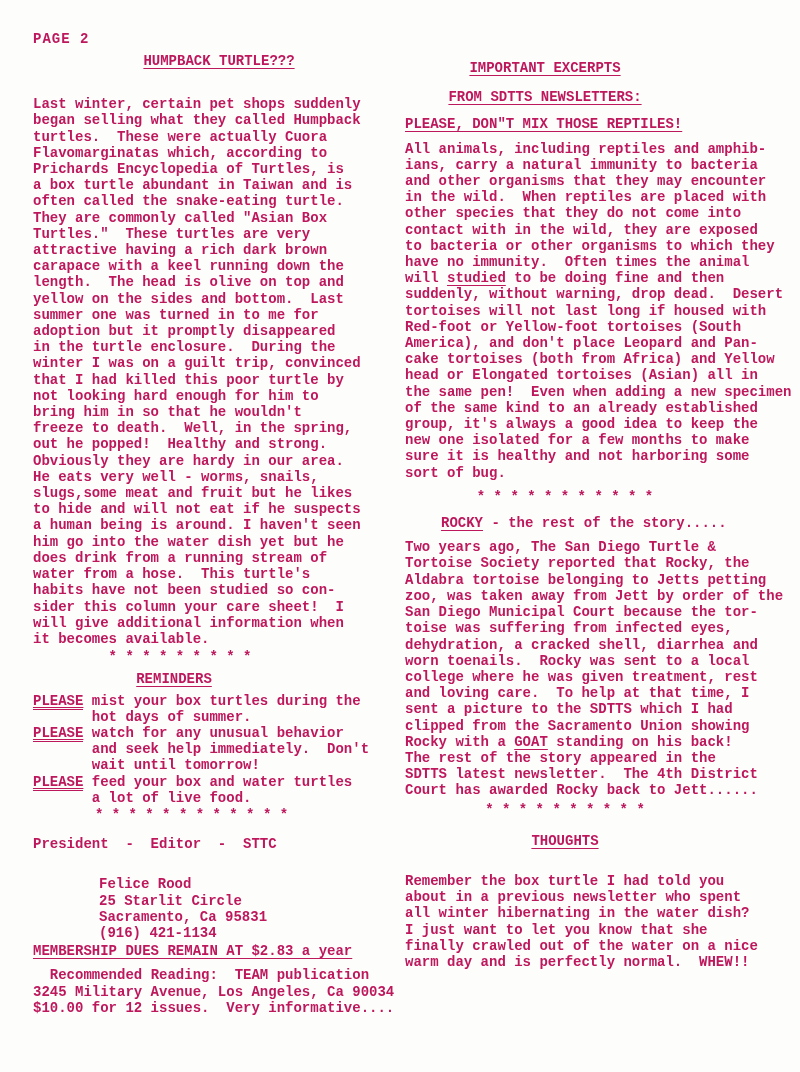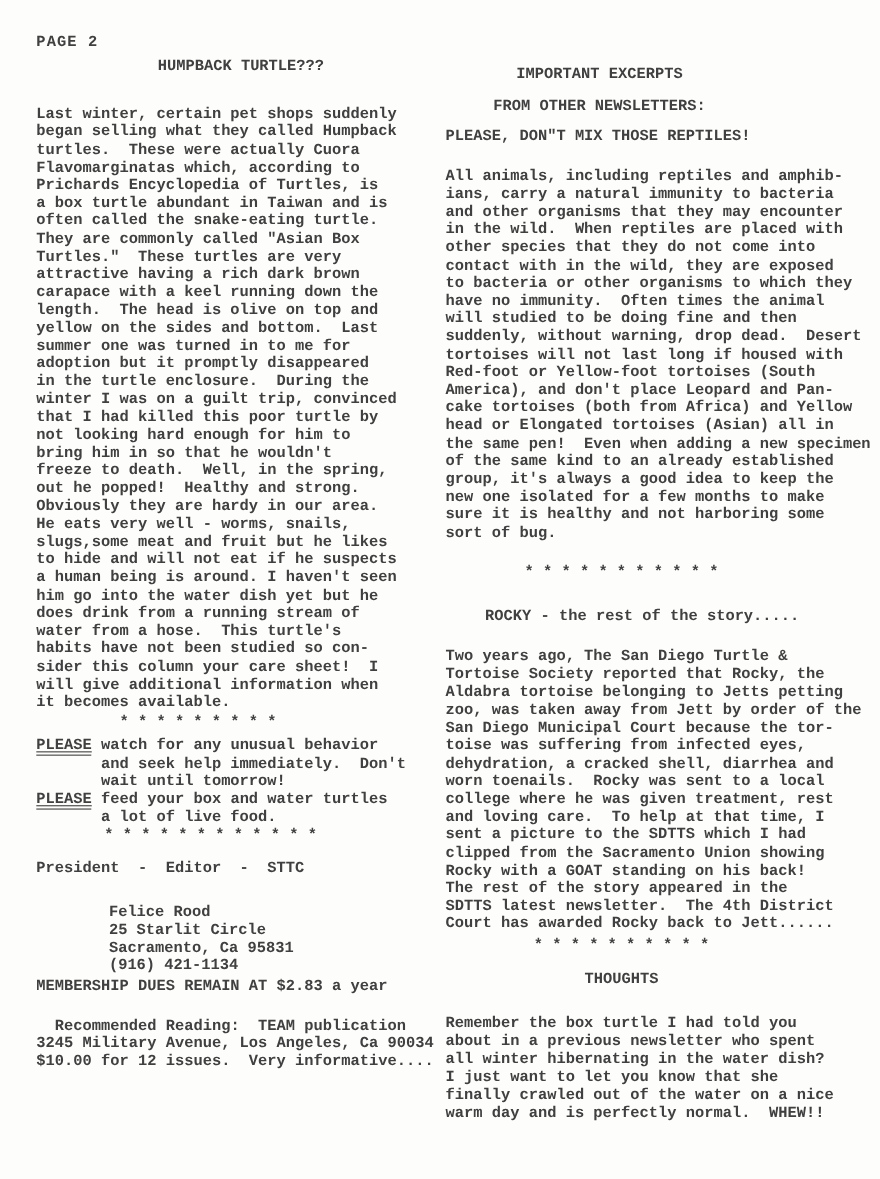--- a/index.html
+++ b/index.html
@@ -10,7 +10,7 @@
     overflow:hidden;
     font-family:"Liberation Mono","DejaVu Sans Mono",monospace;
     font-weight:700;
-    color:#404040;
+    color:#be185d;
   }
   .txt {
     white-space:pre-wrap;

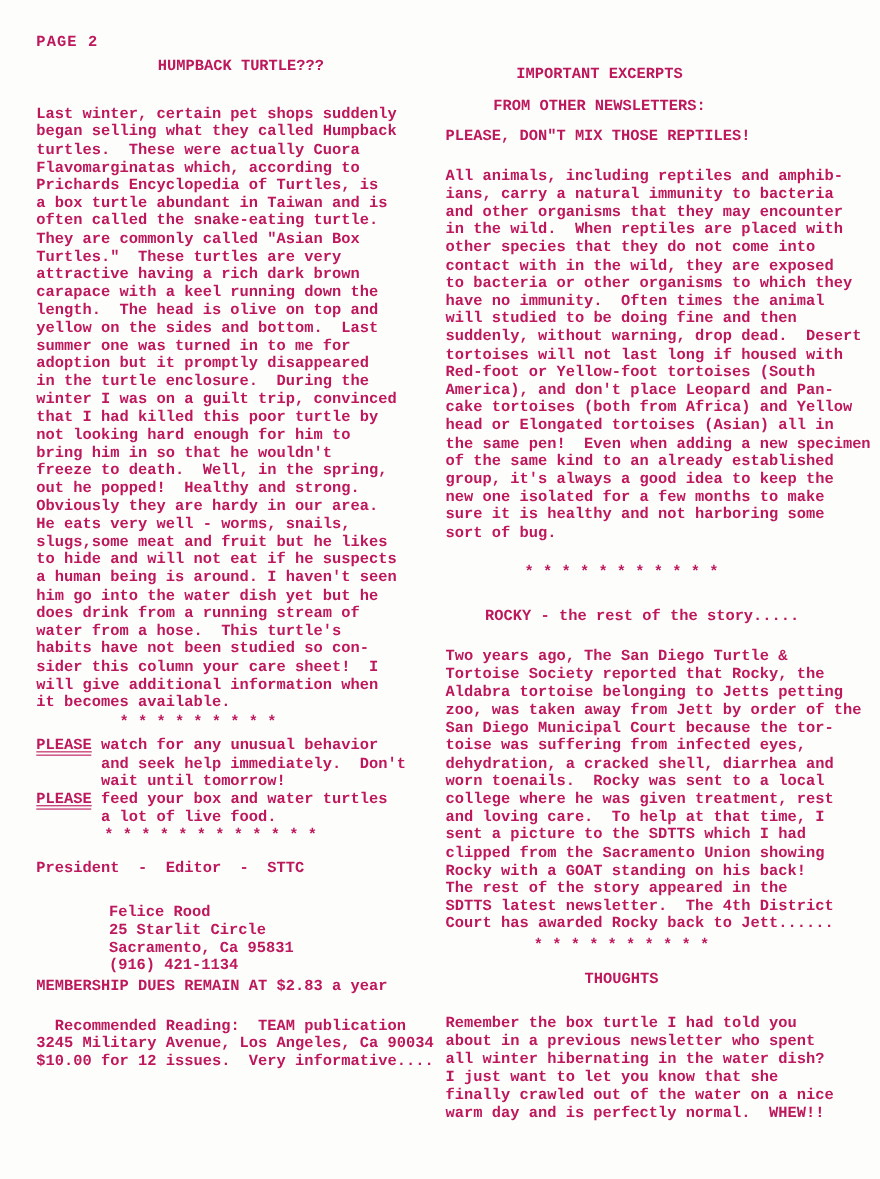--- a/index.html
+++ b/index.html
@@ -22,7 +22,7 @@
     font-size:14px;
     line-height:16.2px;
   }
-  .u  { text-decoration-thickness:1.3px; text-underline-offset:2.5px; }
+  .u  { text-decoration:underline; text-decoration-thickness:1.3px; text-underline-offset:2.5px; }
   .uu { text-decoration:underline; text-decoration-thickness:1.1px; text-underline-offset:1.5px;
         border-bottom:1.2px solid currentColor; }
   .center { text-align:center; }

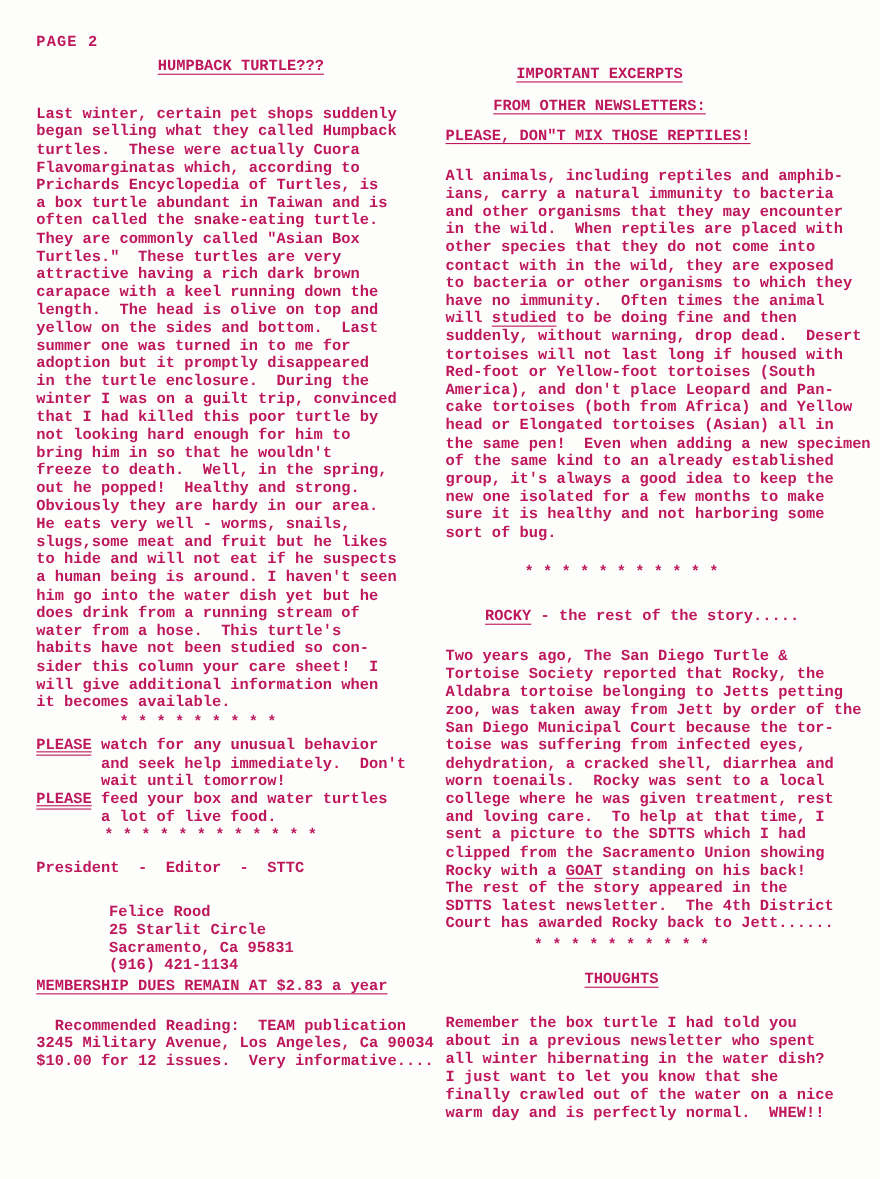--- a/index.html
+++ b/index.html
@@ -109,7 +109,7 @@
   <div class="col col-right">
     <div class="pr110">
       <div class="h center"><span class="u">IMPORTANT EXCERPTS</span></div>
-      <div class="h center mt13"><span class="u">FROM OTHER NEWSLETTERS:</span></div>
+      <div class="h center mt13"><span class="u">FROM SDTTS NEWSLETTERS:</span></div>
     </div>
 
 

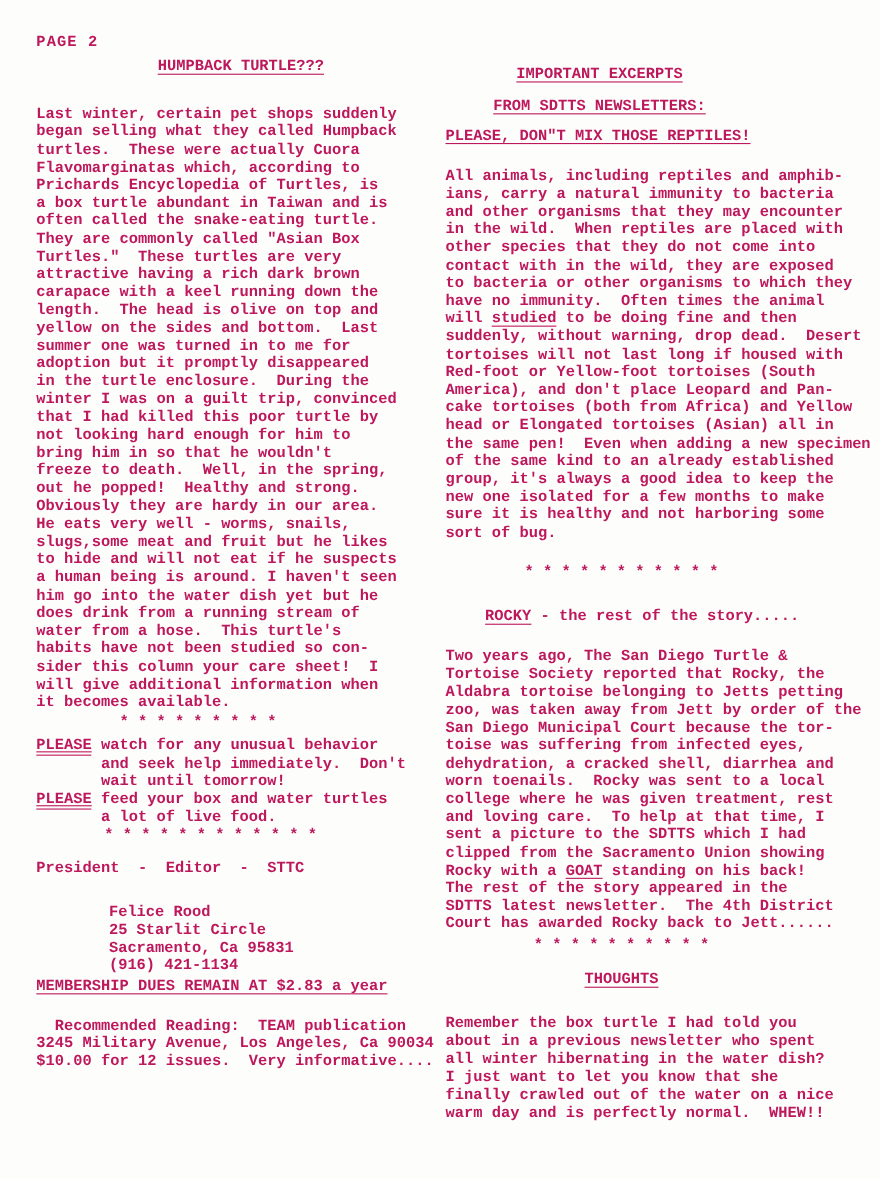--- a/index.html
+++ b/index.html
@@ -31,7 +31,7 @@
   .col-left  { left:33px;  top:53px; width:372px; }
   .col-right { left:405px; top:60px; width:390px; }
   .mt1{margin-top:1px}.mt2{margin-top:2px}.mt3{margin-top:3px}.mt5{margin-top:5px}
-  .mt6{margin-top:6px}.mt8{margin-top:20px}.mt10{margin-top:24px}.mt11{margin-top:11px}
+  .mt6{margin-top:6px}.mt8{margin-top:8px}.mt10{margin-top:24px}.mt11{margin-top:11px}
   .mt13{margin-top:13px}.mt14{margin-top:24px}.mt15{margin-top:15px}.mt27{margin-top:27px}
   .pr55{padding-right:55px}.pr70{padding-right:70px}.pr78{padding-right:78px}
   .pr90{padding-right:90px}.pr110{padding-right:110px}

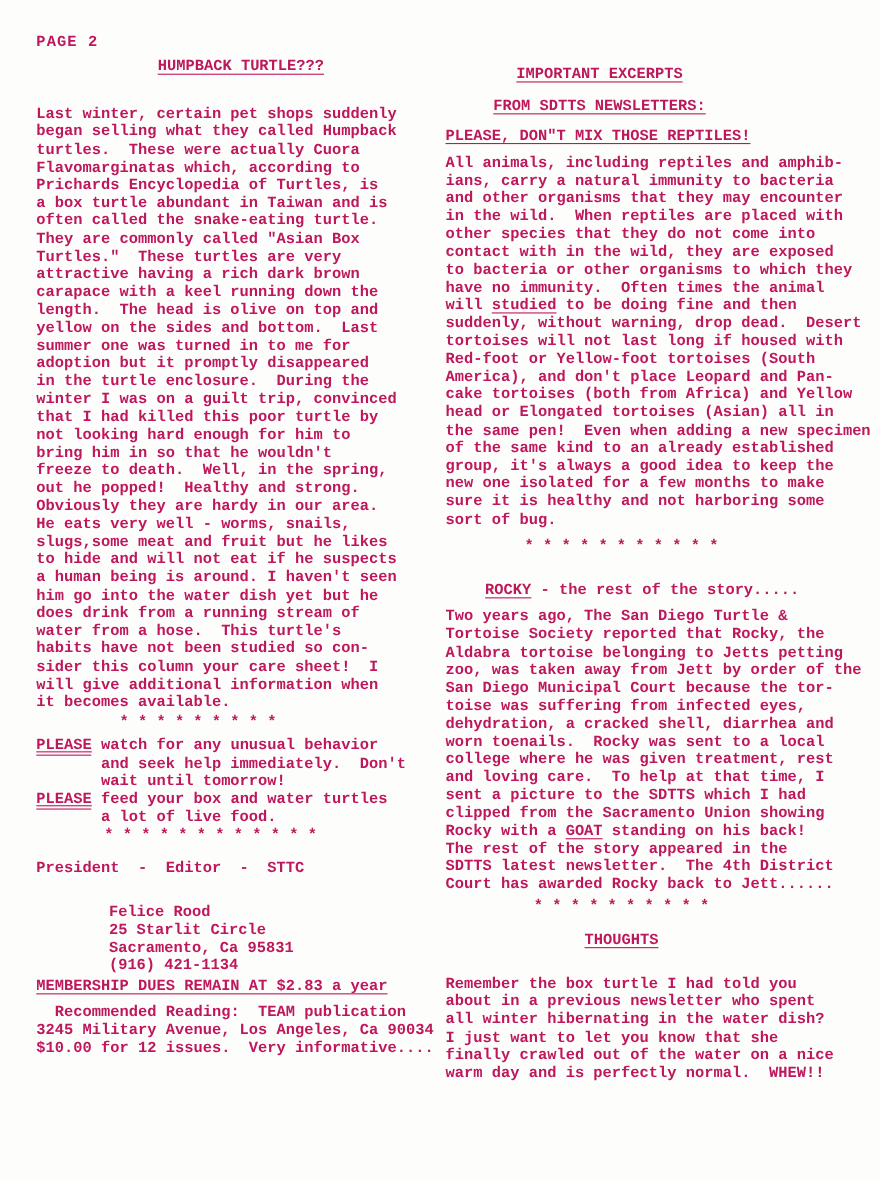--- a/index.html
+++ b/index.html
@@ -32,7 +32,7 @@
   .col-right { left:405px; top:60px; width:390px; }
   .mt1{margin-top:1px}.mt2{margin-top:2px}.mt3{margin-top:3px}.mt5{margin-top:5px}
   .mt6{margin-top:6px}.mt8{margin-top:8px}.mt10{margin-top:24px}.mt11{margin-top:11px}
-  .mt13{margin-top:13px}.mt14{margin-top:24px}.mt15{margin-top:15px}.mt27{margin-top:27px}
+  .mt13{margin-top:13px}.mt14{margin-top:10px}.mt15{margin-top:15px}.mt27{margin-top:27px}
   .pr55{padding-right:55px}.pr70{padding-right:70px}.pr78{padding-right:78px}
   .pr90{padding-right:90px}.pr110{padding-right:110px}
   .indent-contact{padding-left:66px}

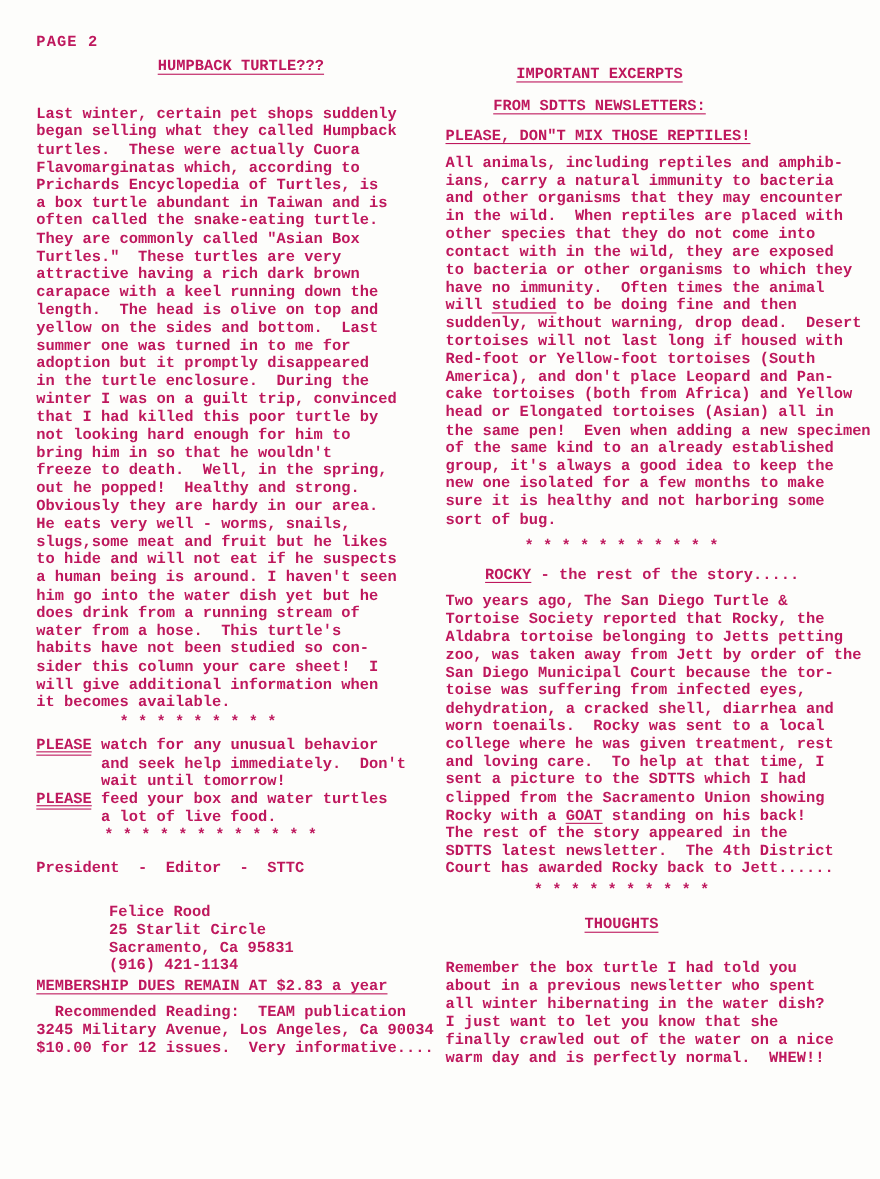--- a/index.html
+++ b/index.html
@@ -84,6 +84,7 @@
 
     <div class="txt center pr78 mt2">* * * * * * * * *</div>
 
+    <div class="h center pr90 mt6"><span class="u">REMINDERS</span></div>
 
     <div class="mt5">
       <div class="txt"><span class="uu">PLEASE</span><span> watch for any unusual behavior

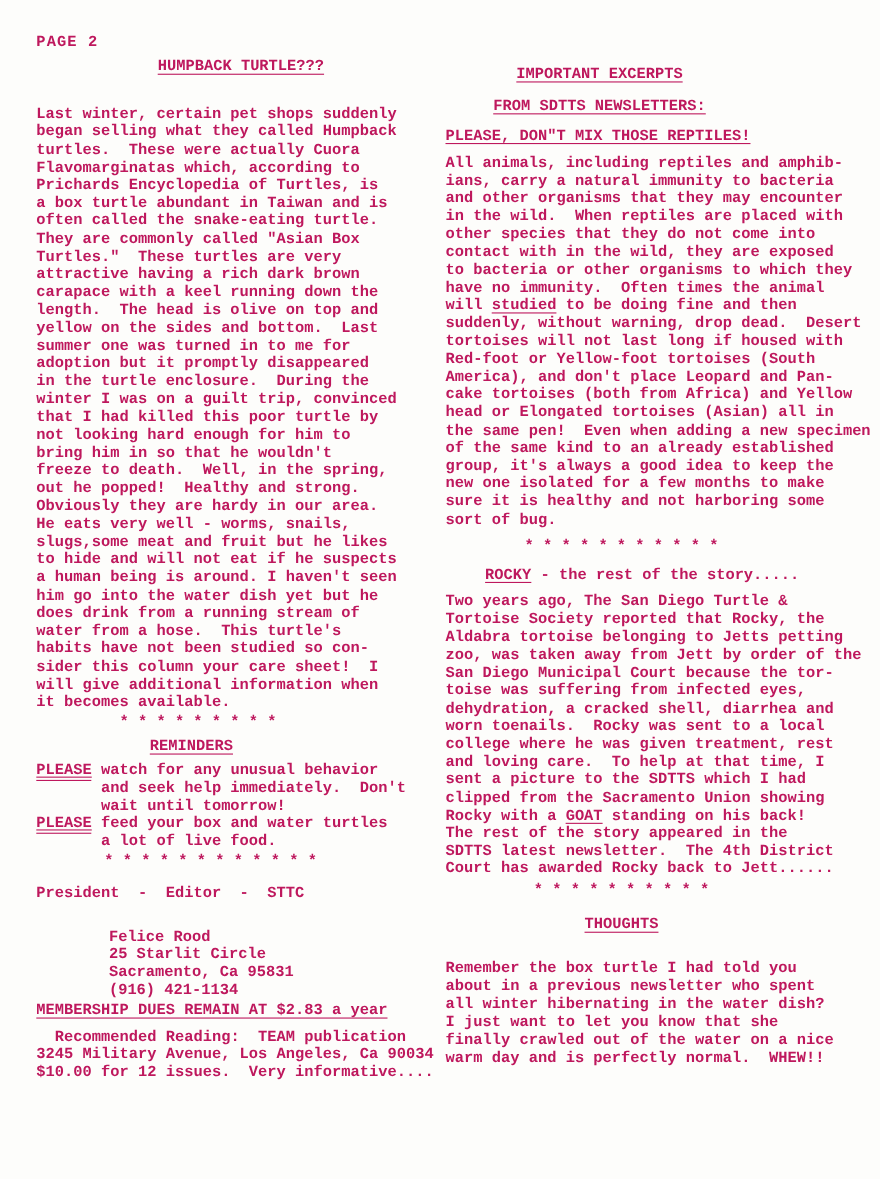--- a/index.html
+++ b/index.html
@@ -87,6 +87,8 @@
     <div class="h center pr90 mt6"><span class="u">REMINDERS</span></div>
 
     <div class="mt5">
+      <div class="txt"><span class="uu">PLEASE</span><span> mist your box turtles during the
+       hot days of summer.</span></div>
       <div class="txt"><span class="uu">PLEASE</span><span> watch for any unusual behavior
        and seek help immediately.  Don't
        wait until tomorrow!</span></div>

